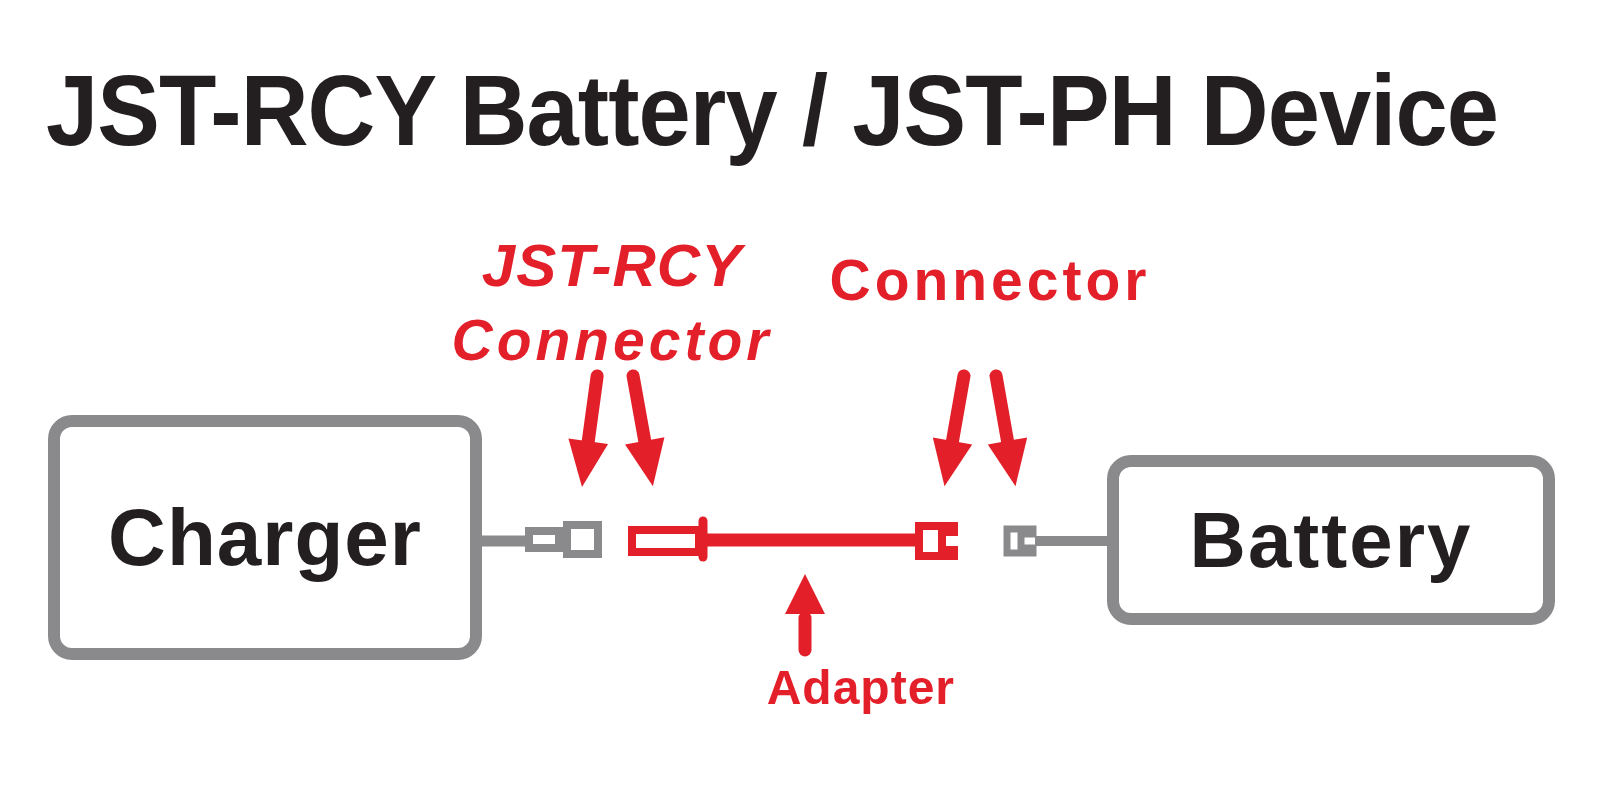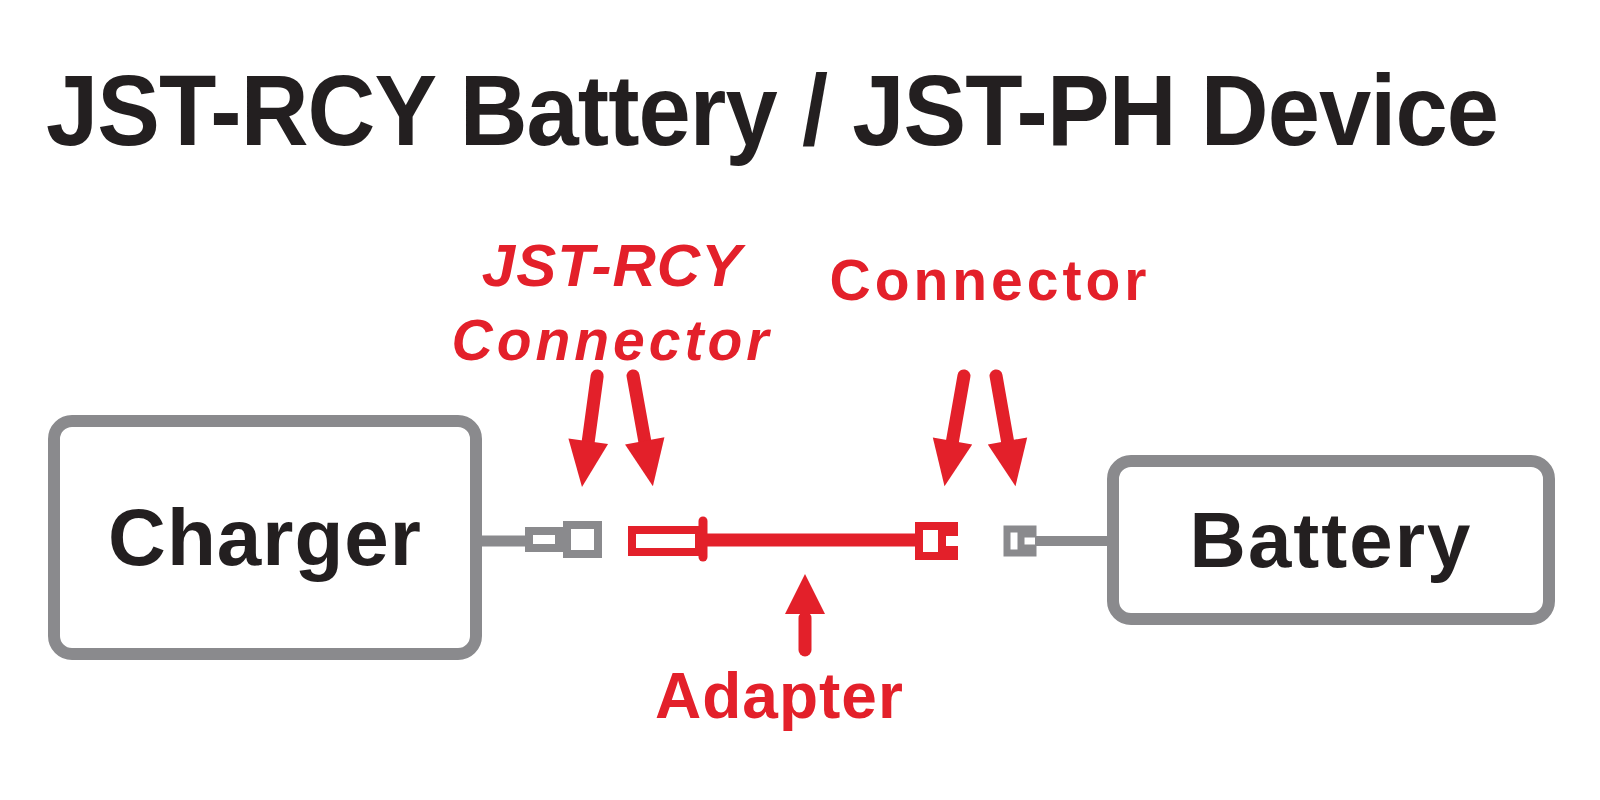--- a/index.html
+++ b/index.html
@@ -37,8 +37,8 @@
   .conn-label.right{left:740px;}
   .adapter-label{
     position:absolute;left:655px;top:664px;width:300px;
-    text-align:left;color:var(--red);font-weight:bold;
-    font-size:64px;line-height:1;letter-spacing:1px;
+    text-align:right;color:var(--red);font-weight:bold;
+    font-size:48px;line-height:1;letter-spacing:1px;
   }
   .device-box{
     position:absolute;box-sizing:border-box;

